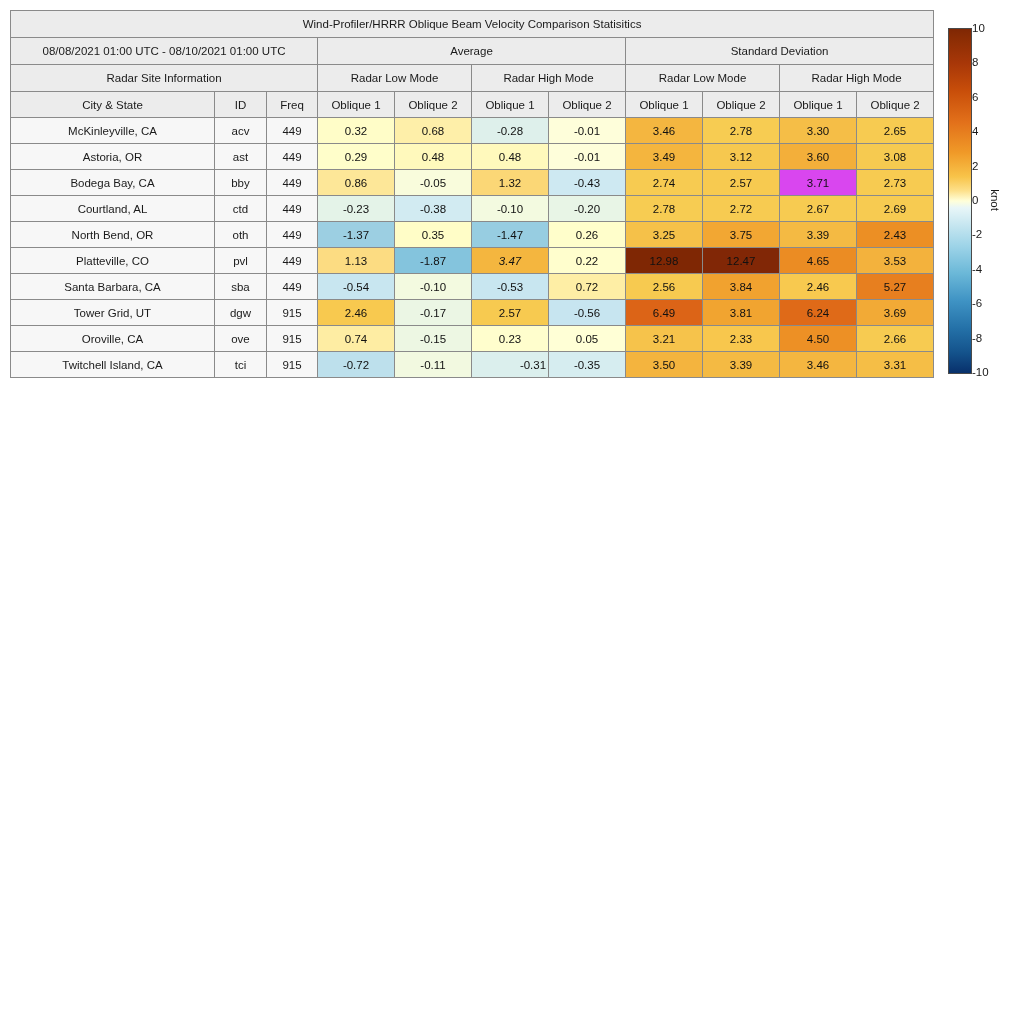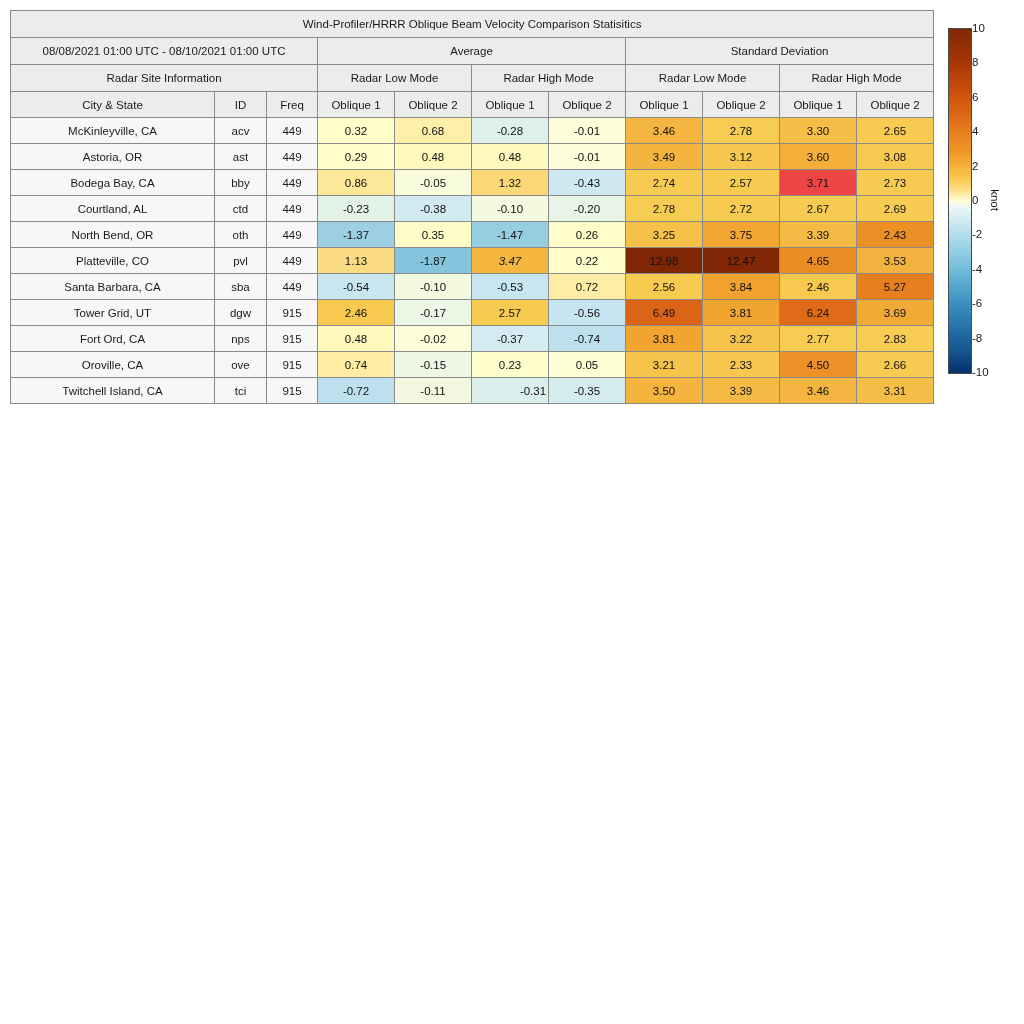--- a/index.html
+++ b/index.html
@@ -176,7 +176,7 @@
             <td class="val" style="background: rgb(206, 233, 242);">-0.43</td>
             <td class="val" style="background: rgb(247, 203, 81);">2.74</td>
             <td class="val" style="background: rgb(247, 202, 80);">2.57</td>
-            <td class="val" style="background: #ef4444; margin-left: 32px;">3.71</td>
+            <td class="val" style="background: #d946ef; margin-left: 32px;">3.71</td>
             <td class="val" style="background: rgb(247, 203, 81);">2.73</td>
           </tr>
           <tr>

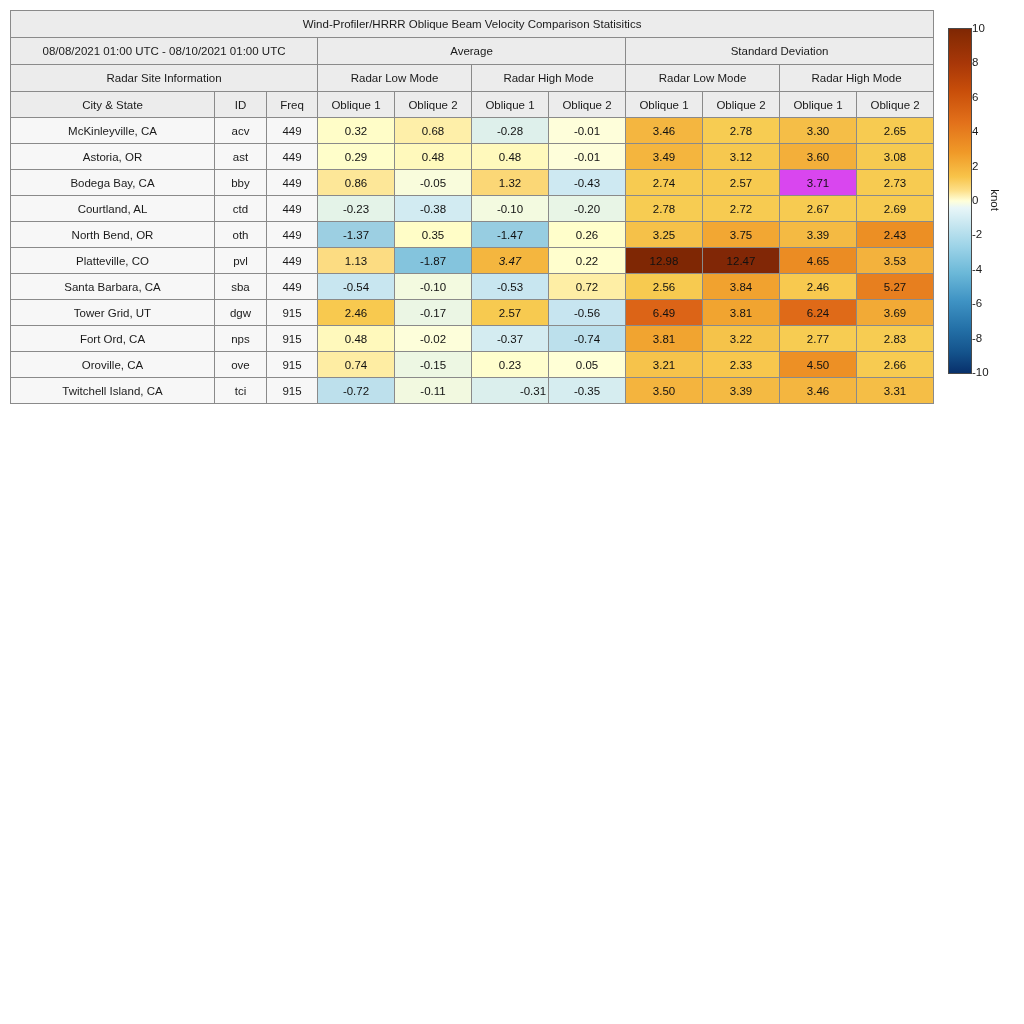--- a/index.html
+++ b/index.html
@@ -245,19 +245,6 @@
             <td class="val" style="background: rgb(242, 170, 54);">3.69</td>
           </tr>
           <tr>
-            <td class="site">Fort Ord, CA</td>
-            <td class="site">nps</td>
-            <td class="site">915</td>
-            <td class="val" style="background: rgb(255, 249, 188);">0.48</td>
-            <td class="val" style="background: rgb(253, 254, 218);">-0.02</td>
-            <td class="val" style="background: rgb(212, 236, 241);">-0.37</td>
-            <td class="val" style="background: rgb(188, 224, 236);">-0.74</td>
-            <td class="val" style="background: rgb(241, 164, 48);">3.81</td>
-            <td class="val" style="background: rgb(245, 195, 74);">3.22</td>
-            <td class="val" style="background: rgb(247, 204, 82);">2.77</td>
-            <td class="val" style="background: rgb(247, 204, 82);">2.83</td>
-          </tr>
-          <tr>
             <td class="site">Oroville, CA</td>
             <td class="site">ove</td>
             <td class="site">915</td>

